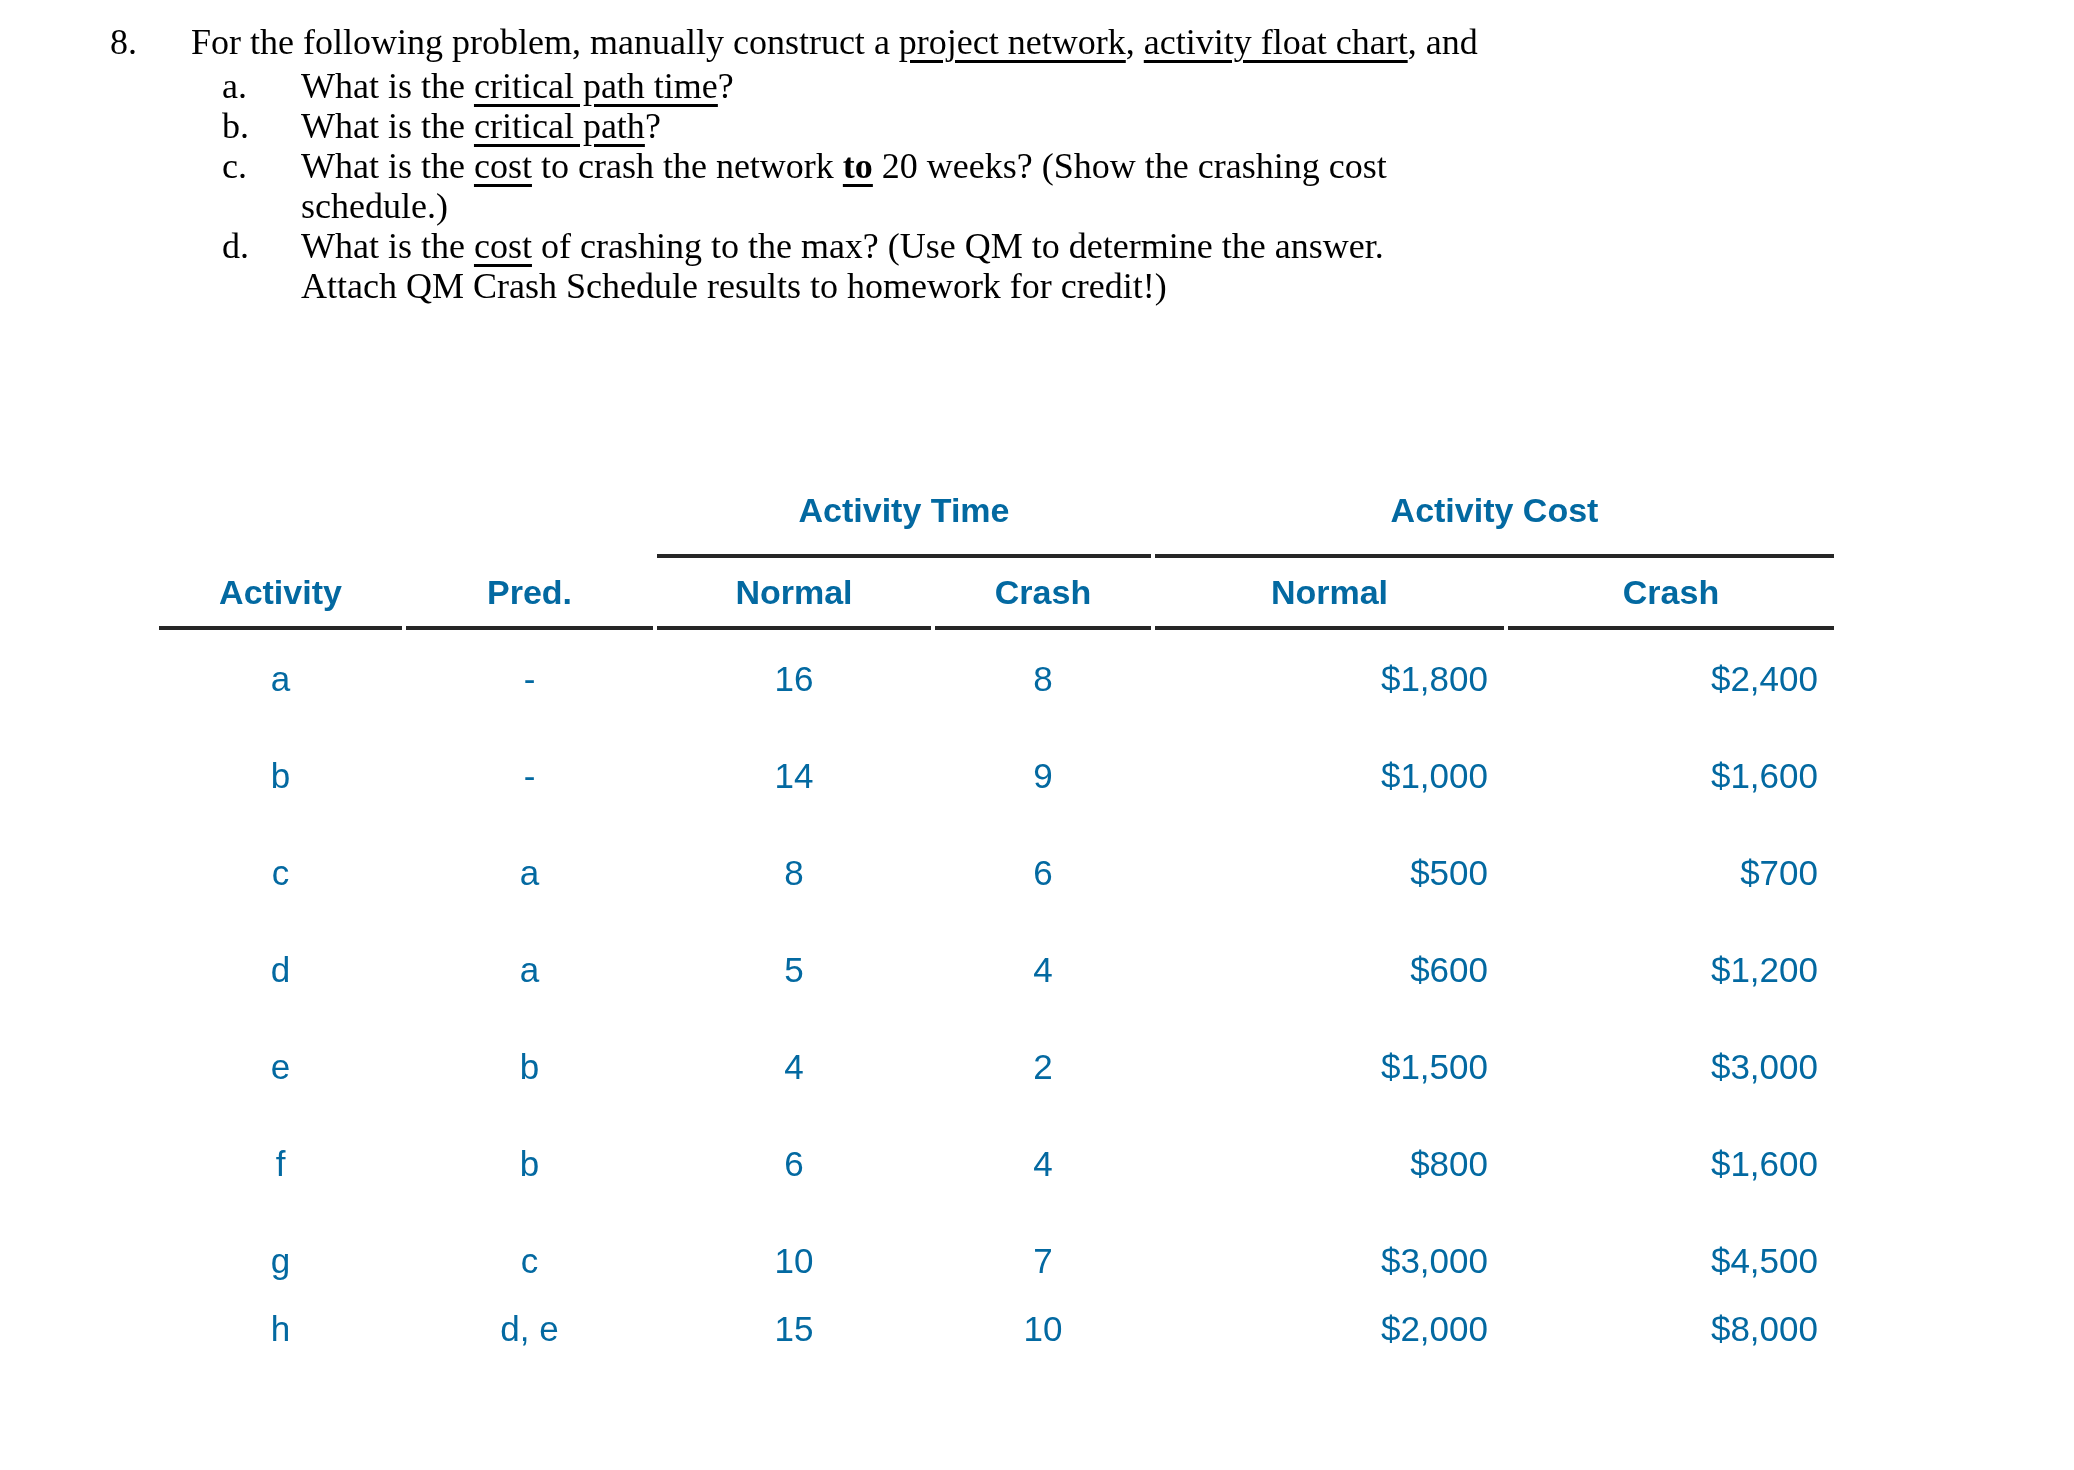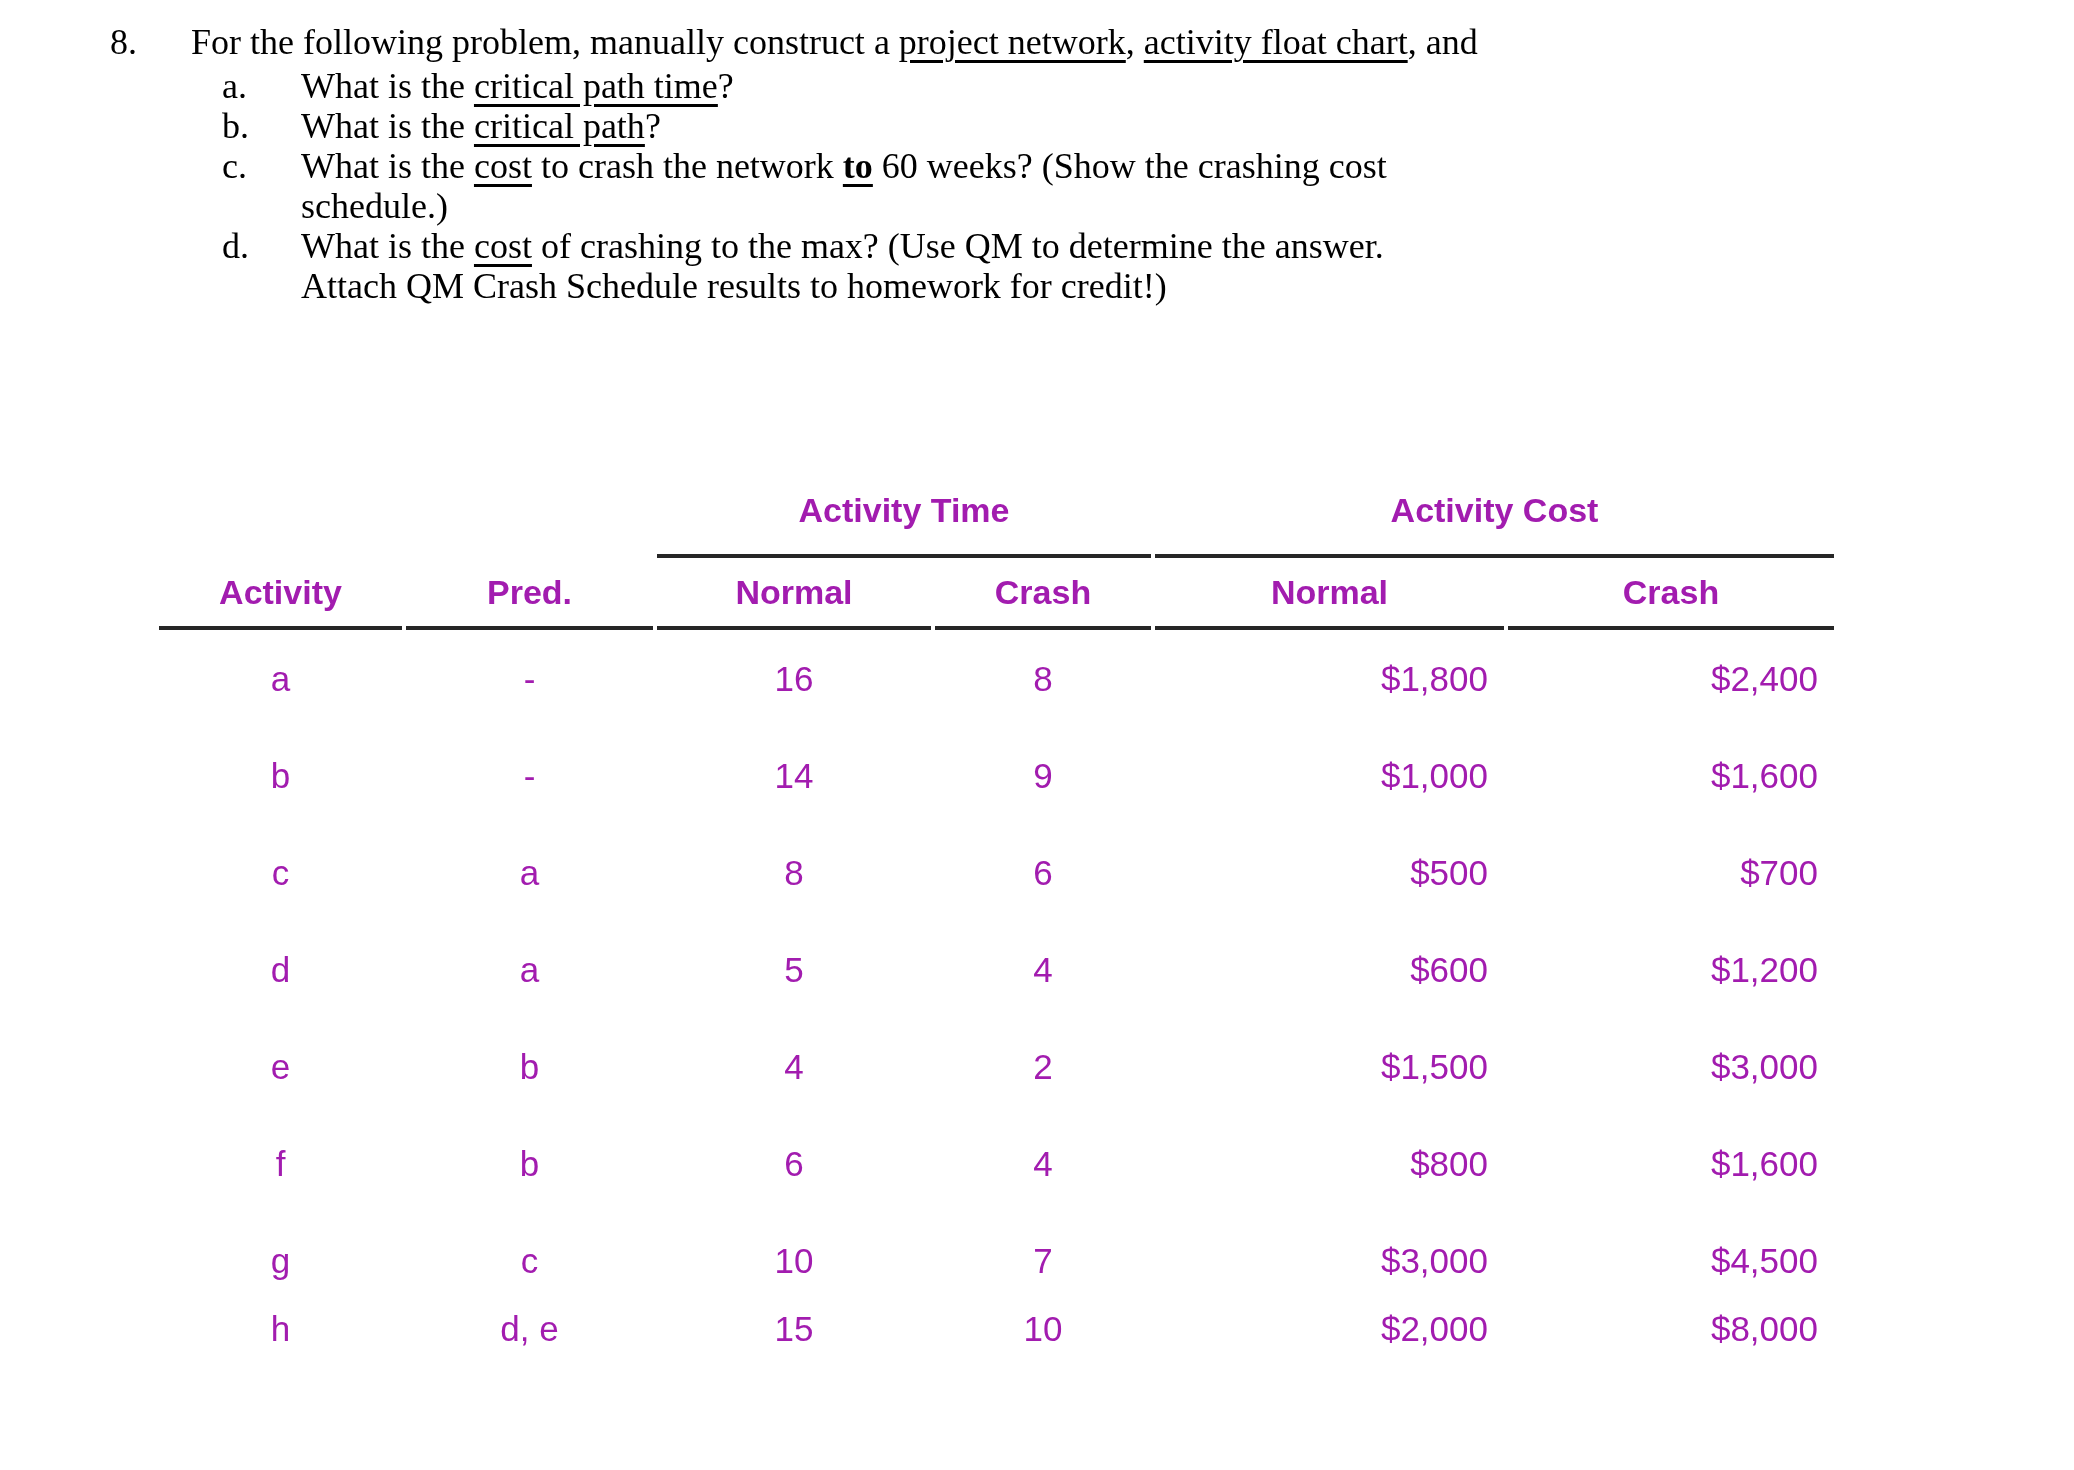--- a/index.html
+++ b/index.html
@@ -98,7 +98,7 @@
         <div class="sub-item">
           <span class="lab">c.</span>
           <span>
-            <span class="textline" style="display:block;"><span>What is the </span><span class="u">cost</span><span> to crash the network </span><span class="b u">to</span><span> 60 weeks? (Show the crashing cost</span></span>
+            <span class="textline" style="display:block;"><span>What is the </span><span class="u">cost</span><span> to crash the network </span><span class="b u">to</span><span> 20 weeks? (Show the crashing cost</span></span>
             <span class="textline" style="display:block;">schedule.)</span>
           </span>
         </div>

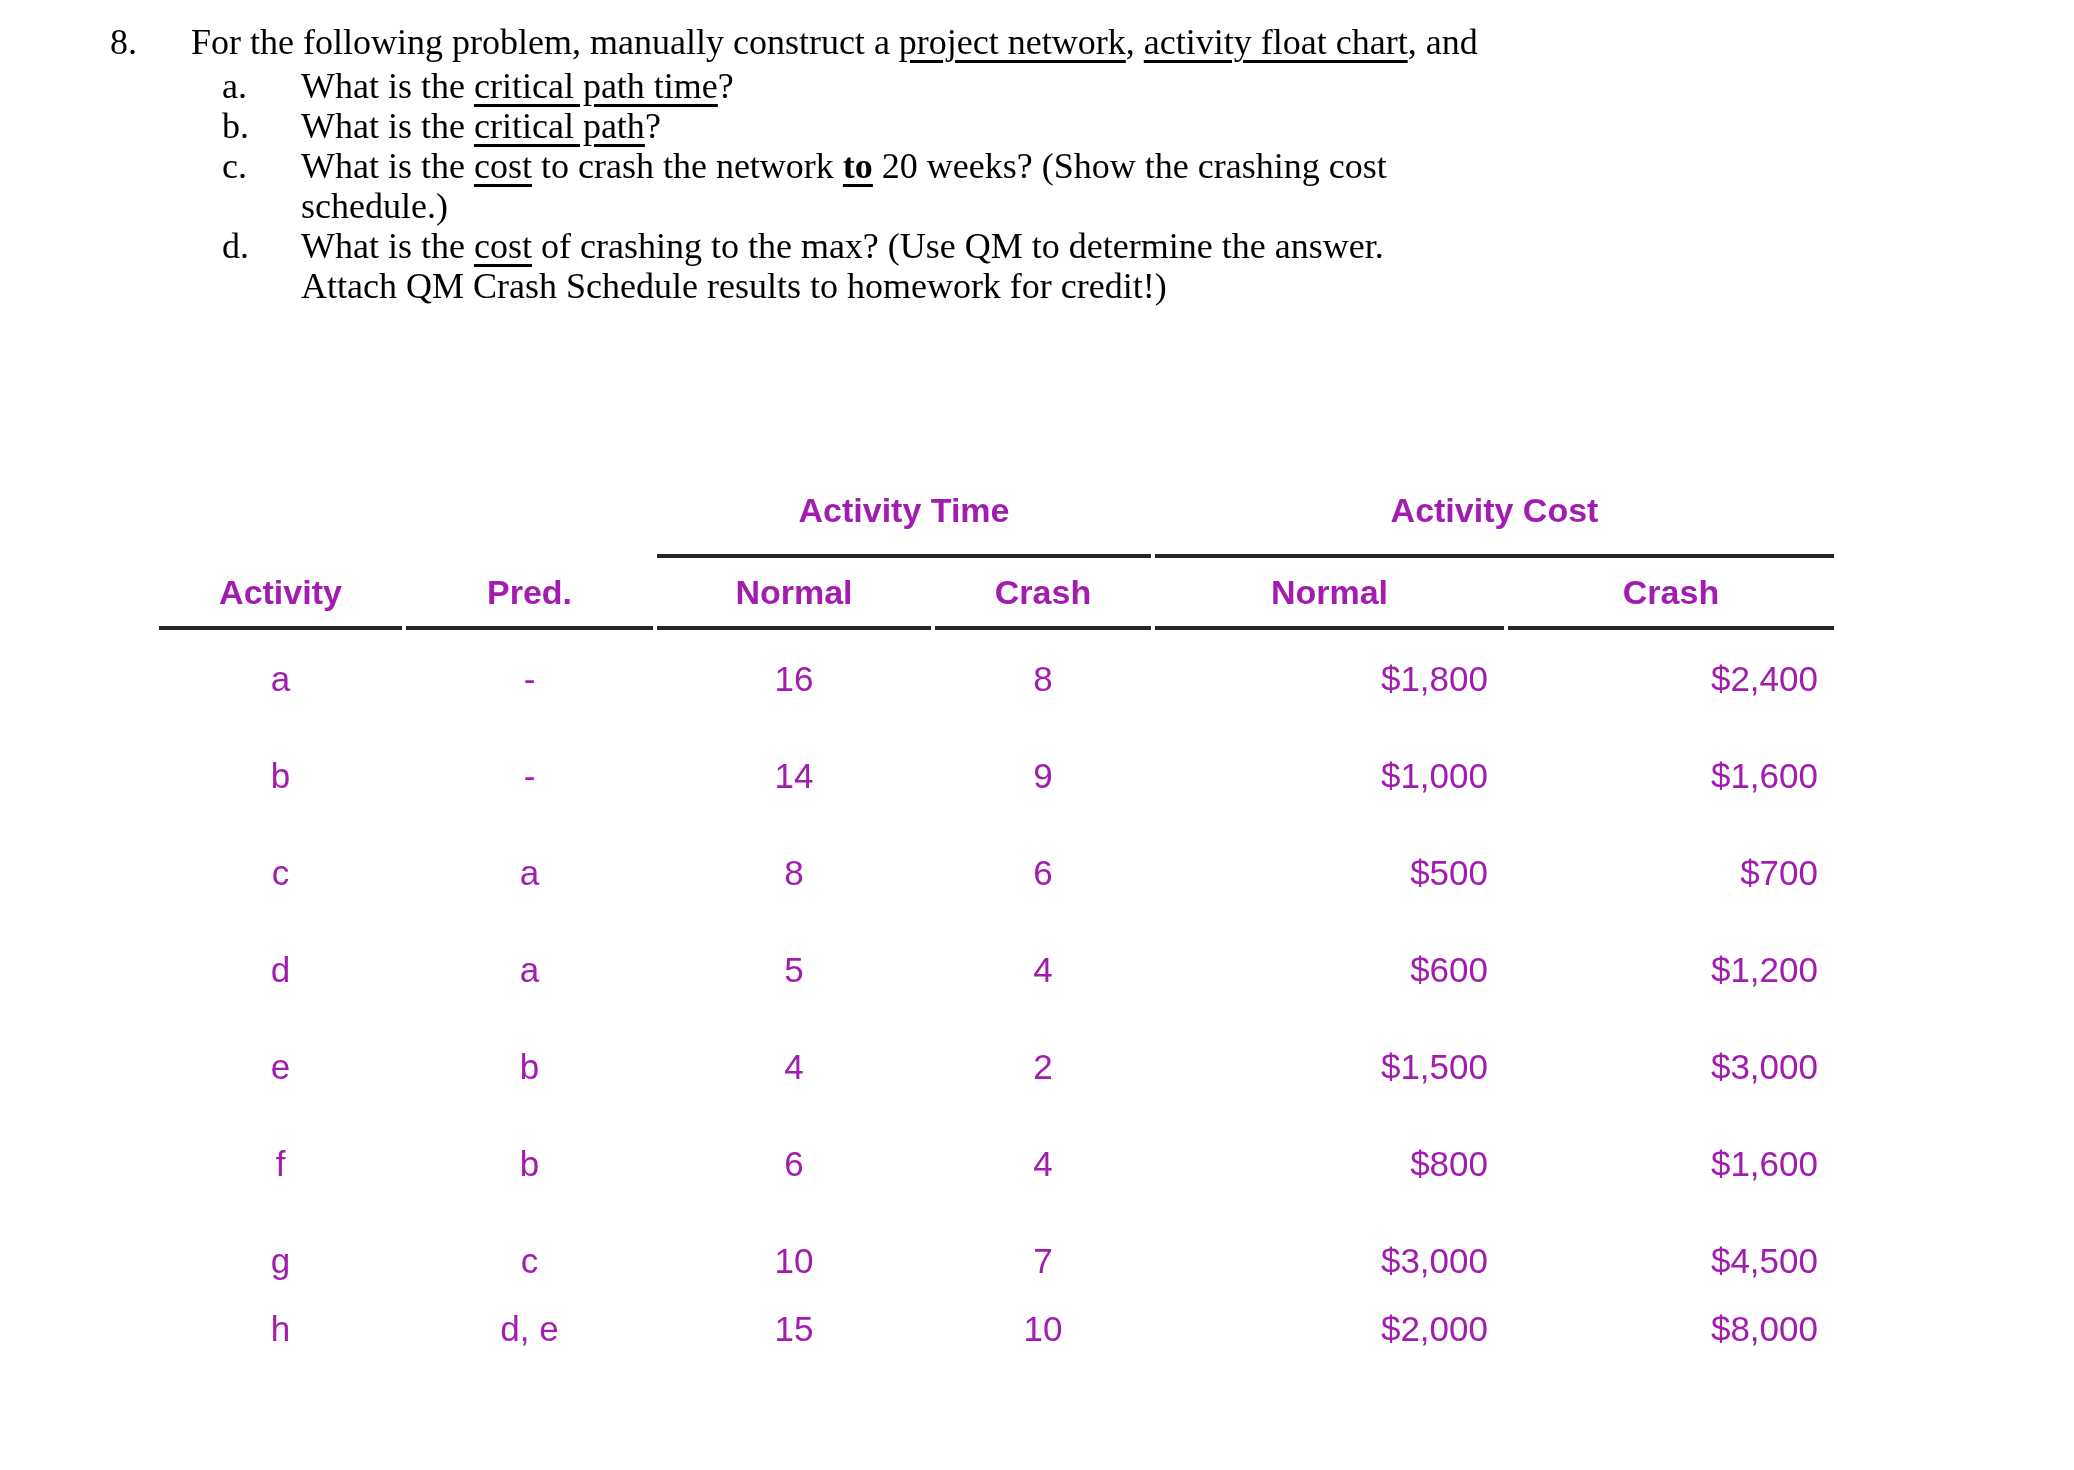--- a/index.html
+++ b/index.html
@@ -43,7 +43,7 @@
     table-layout: fixed;
     font-family: "Liberation Sans", sans-serif;
     font-size: 35px;
-    color: #a21caf;
+    color: #0369a1;
   }
   table.crash th { font-size: 34px; font-weight: bold; }
   .c1 { width: 243px; }

